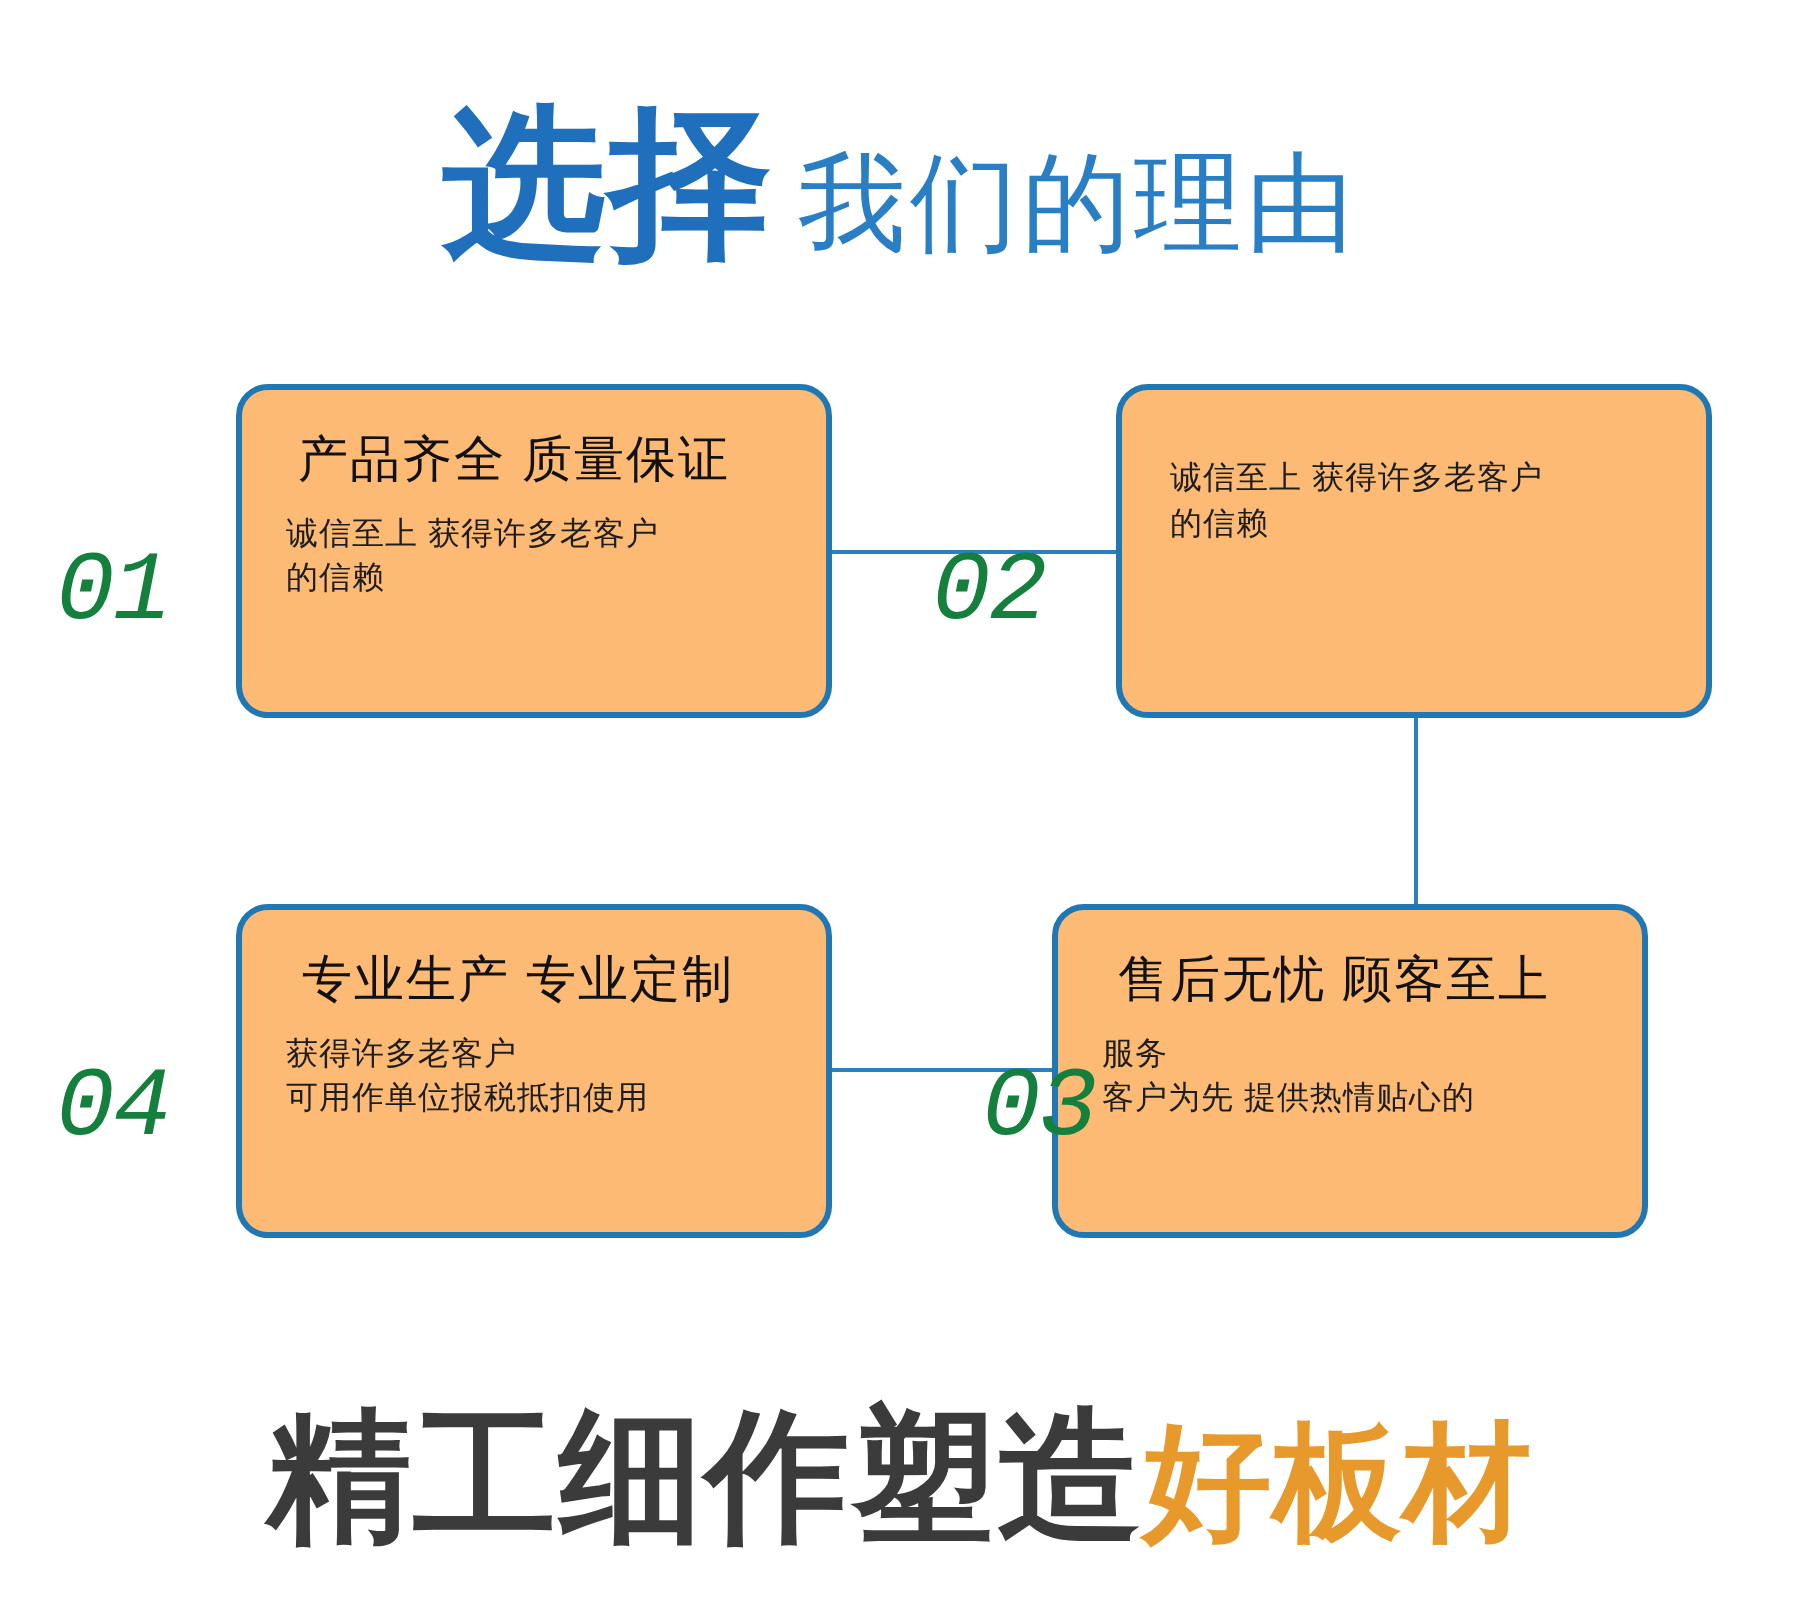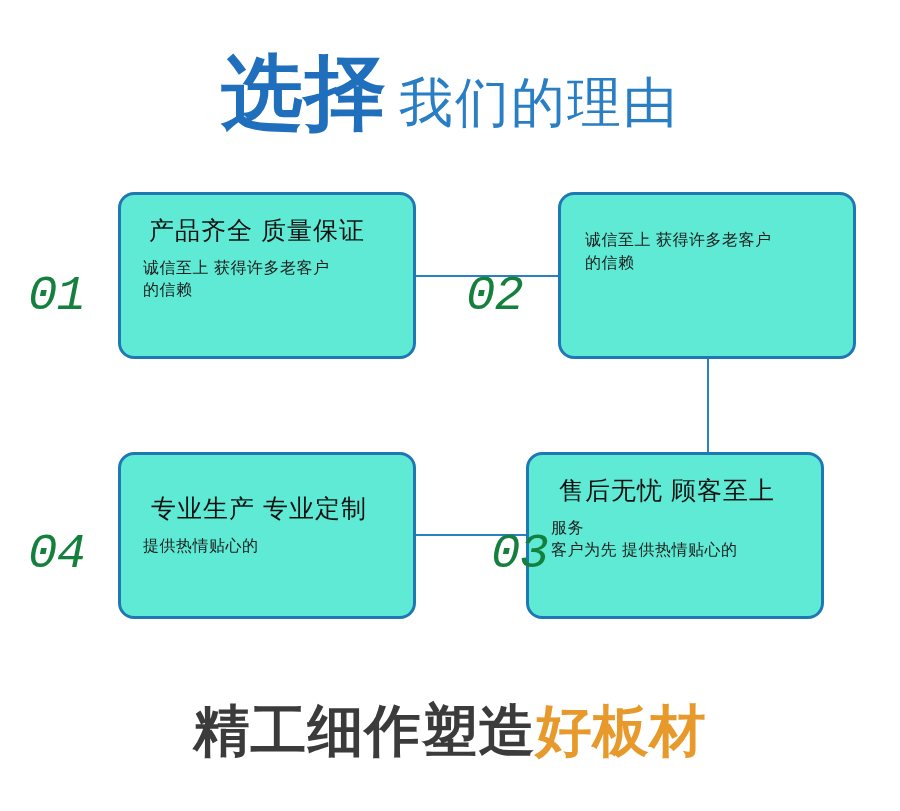--- a/index.html
+++ b/index.html
@@ -60,7 +60,7 @@
   .card {
     position: absolute;
     box-sizing: border-box;
-    background: #5eead4;
+    background: #fdba74;
     border: 3px solid #1f78b4;
     border-radius: 16px;
     padding: 0;

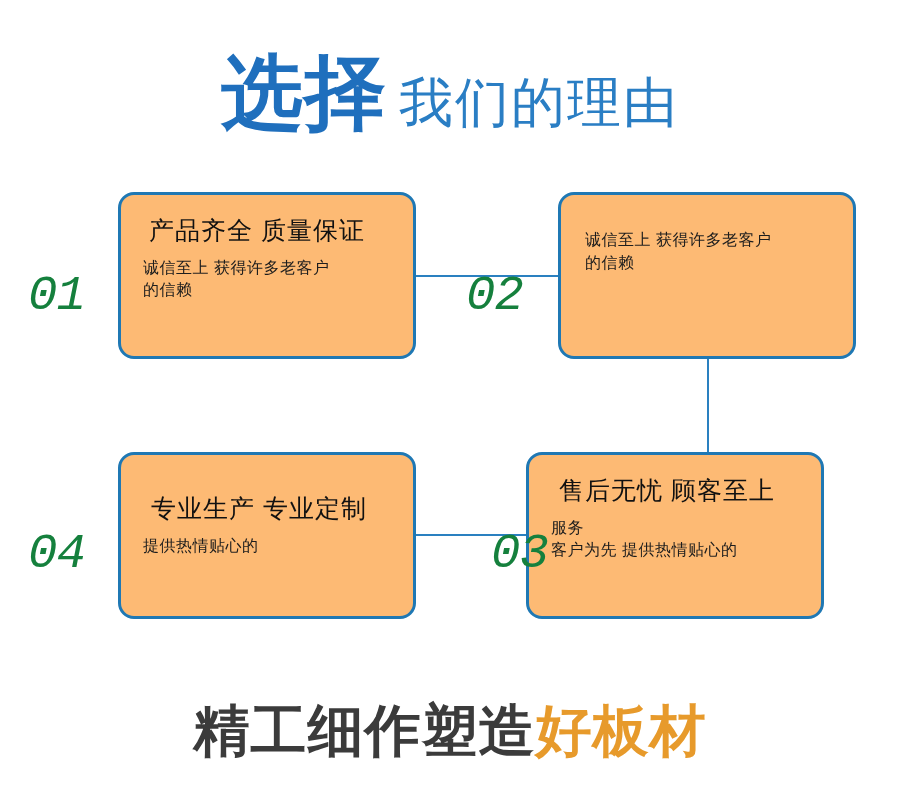--- a/index.html
+++ b/index.html
@@ -92,7 +92,7 @@
 
   
   .card.c1 .card-title { margin-left: 6px; }
-  .card.c4 .card-title { margin-left: 8px; margin-top: 18px; }
+  .card.c4 .card-title { margin-left: 8px; }
   .card.c3 .card-title { margin-left: 8px; }
   .card.c2 .card-inner { left: 16px; }
   .card.c2 .card-body  { margin-left: 8px; }

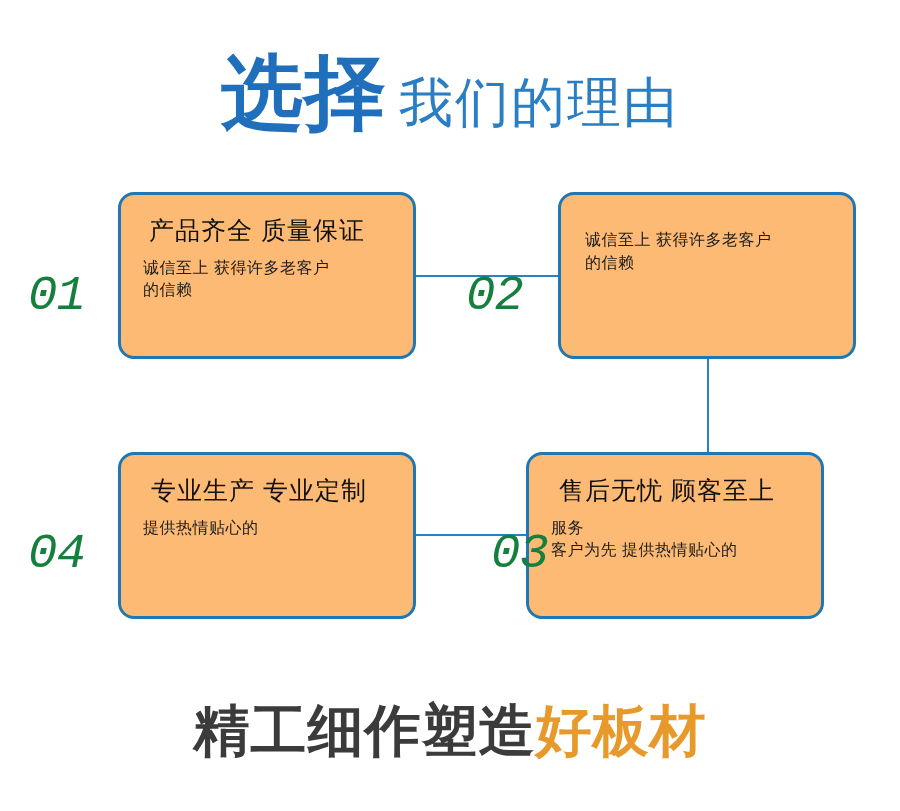--- a/index.html
+++ b/index.html
@@ -174,7 +174,7 @@
     <div class="card-inner">
       <div class="card-title">专业生产 专业定制</div>
       <div class="card-body">
-        <span class="line">提供热情贴心的</span>
+        <span class="line">获得许多老客户</span>
       </div>
     </div>
   </div>

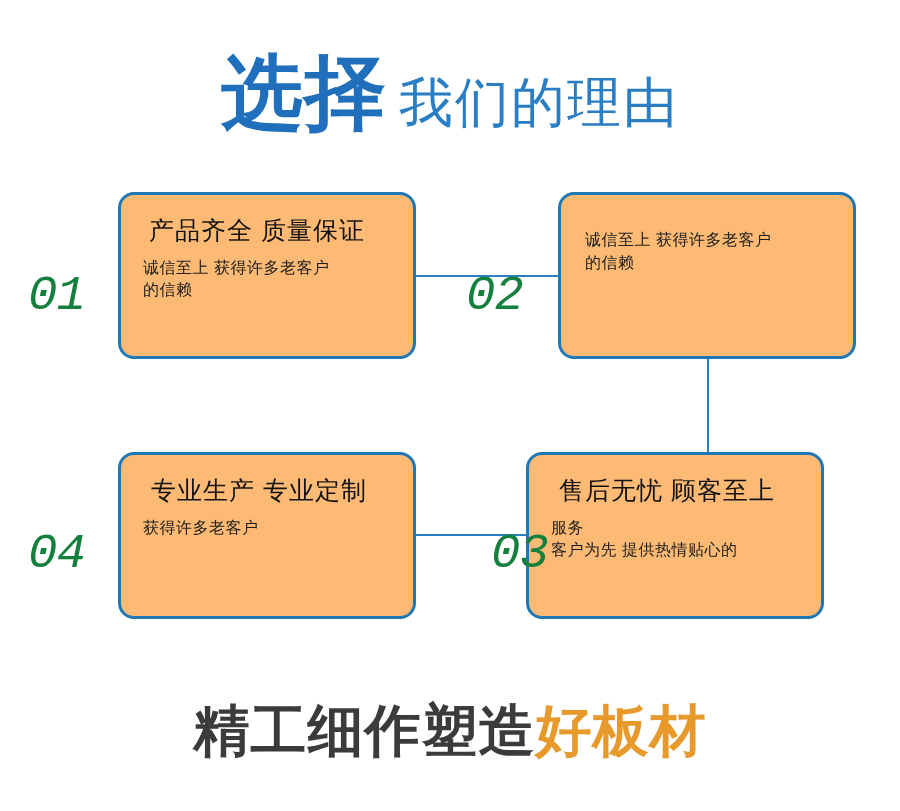--- a/index.html
+++ b/index.html
@@ -175,6 +175,7 @@
       <div class="card-title">专业生产 专业定制</div>
       <div class="card-body">
         <span class="line">获得许多老客户</span>
+        <span class="line">可用作单位报税抵扣使用</span>
       </div>
     </div>
   </div>

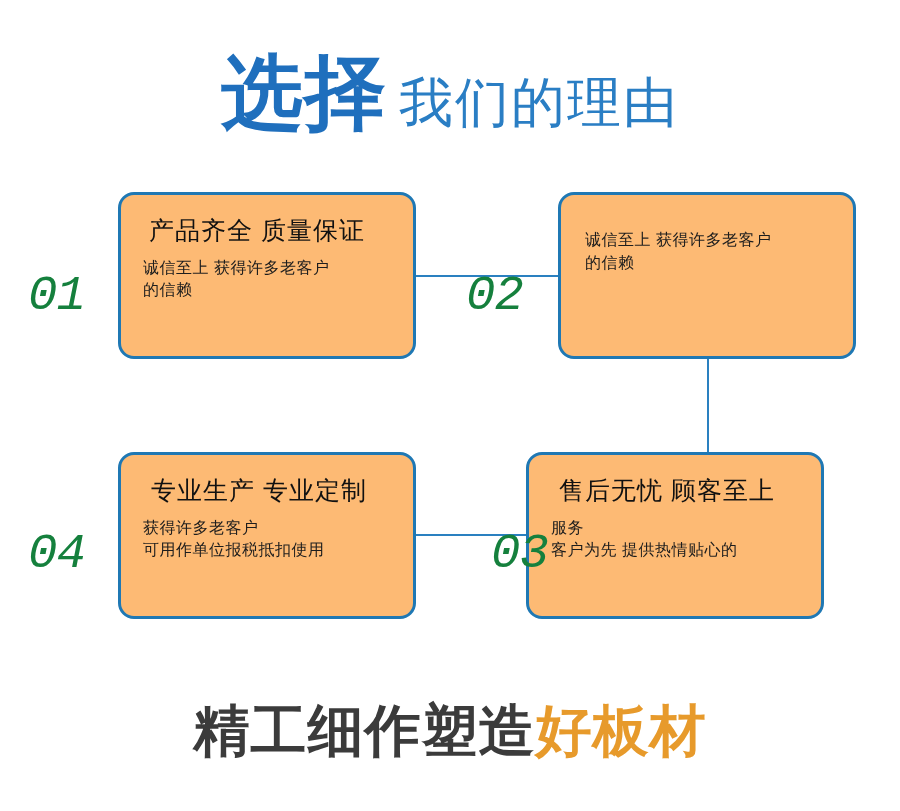--- a/index.html
+++ b/index.html
@@ -122,7 +122,7 @@
     line-height: 1;
   }
   .footer-dark {
-    font-size: 56px;
+    font-size: 72px;
     font-weight: 700;
     color: #3b3b3b;
     letter-spacing: 1px;

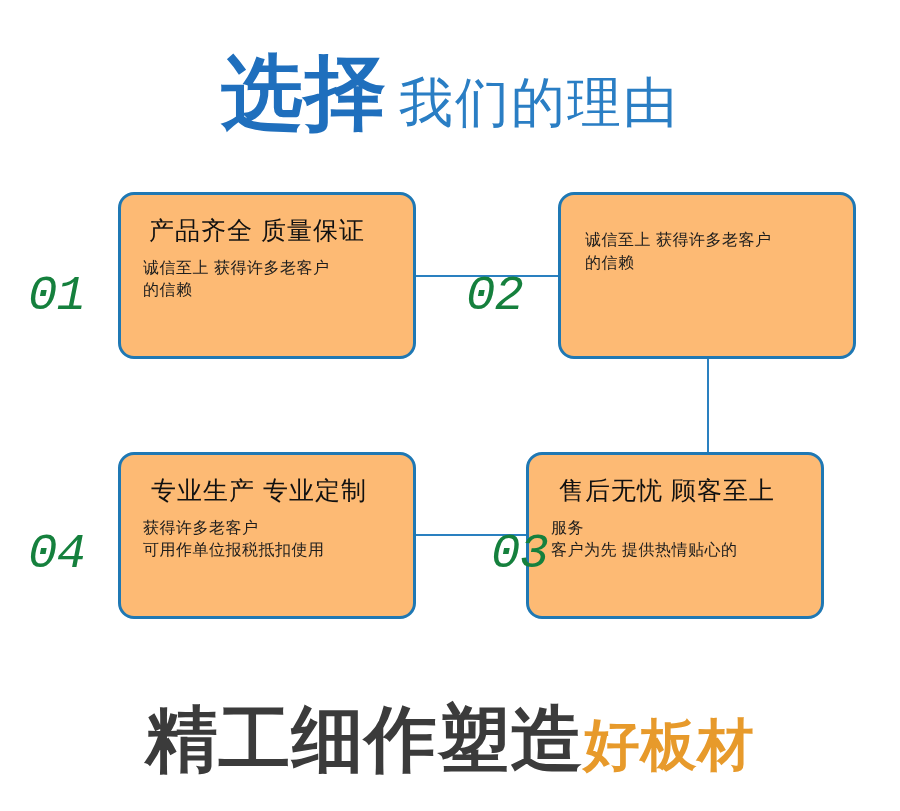--- a/index.html
+++ b/index.html
@@ -128,7 +128,7 @@
     letter-spacing: 1px;
   }
   .footer-accent {
-    font-size: 56px;
+    font-size: 64px;
     font-weight: 700;
     color: #e79a2b;
     letter-spacing: 1px;

